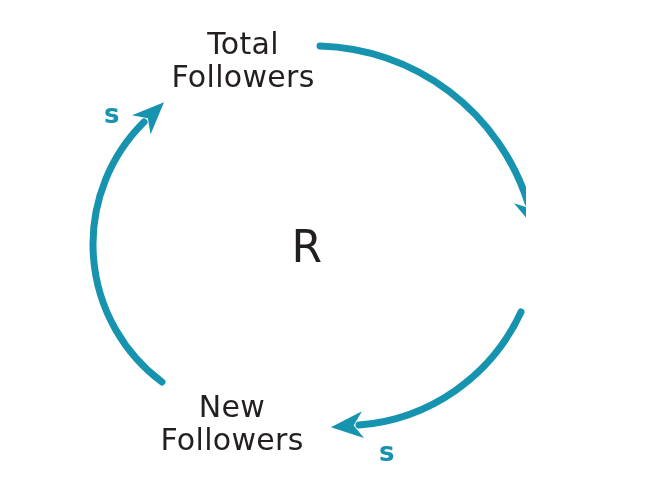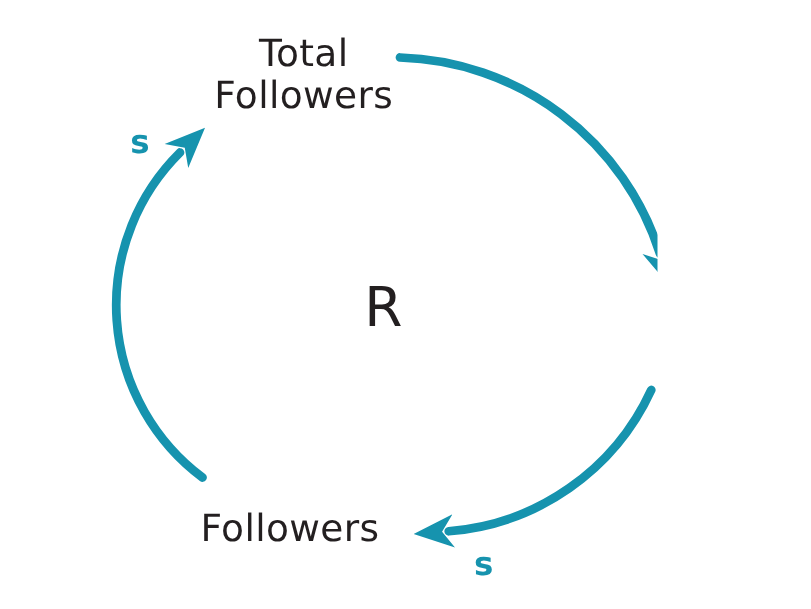--- a/index.html
+++ b/index.html
@@ -64,6 +64,7 @@
 
 
   <div class="node" style="left:232px; top:423px;">
+    <span class="line">New</span>
     <span class="line">Followers</span>
   </div>
 

